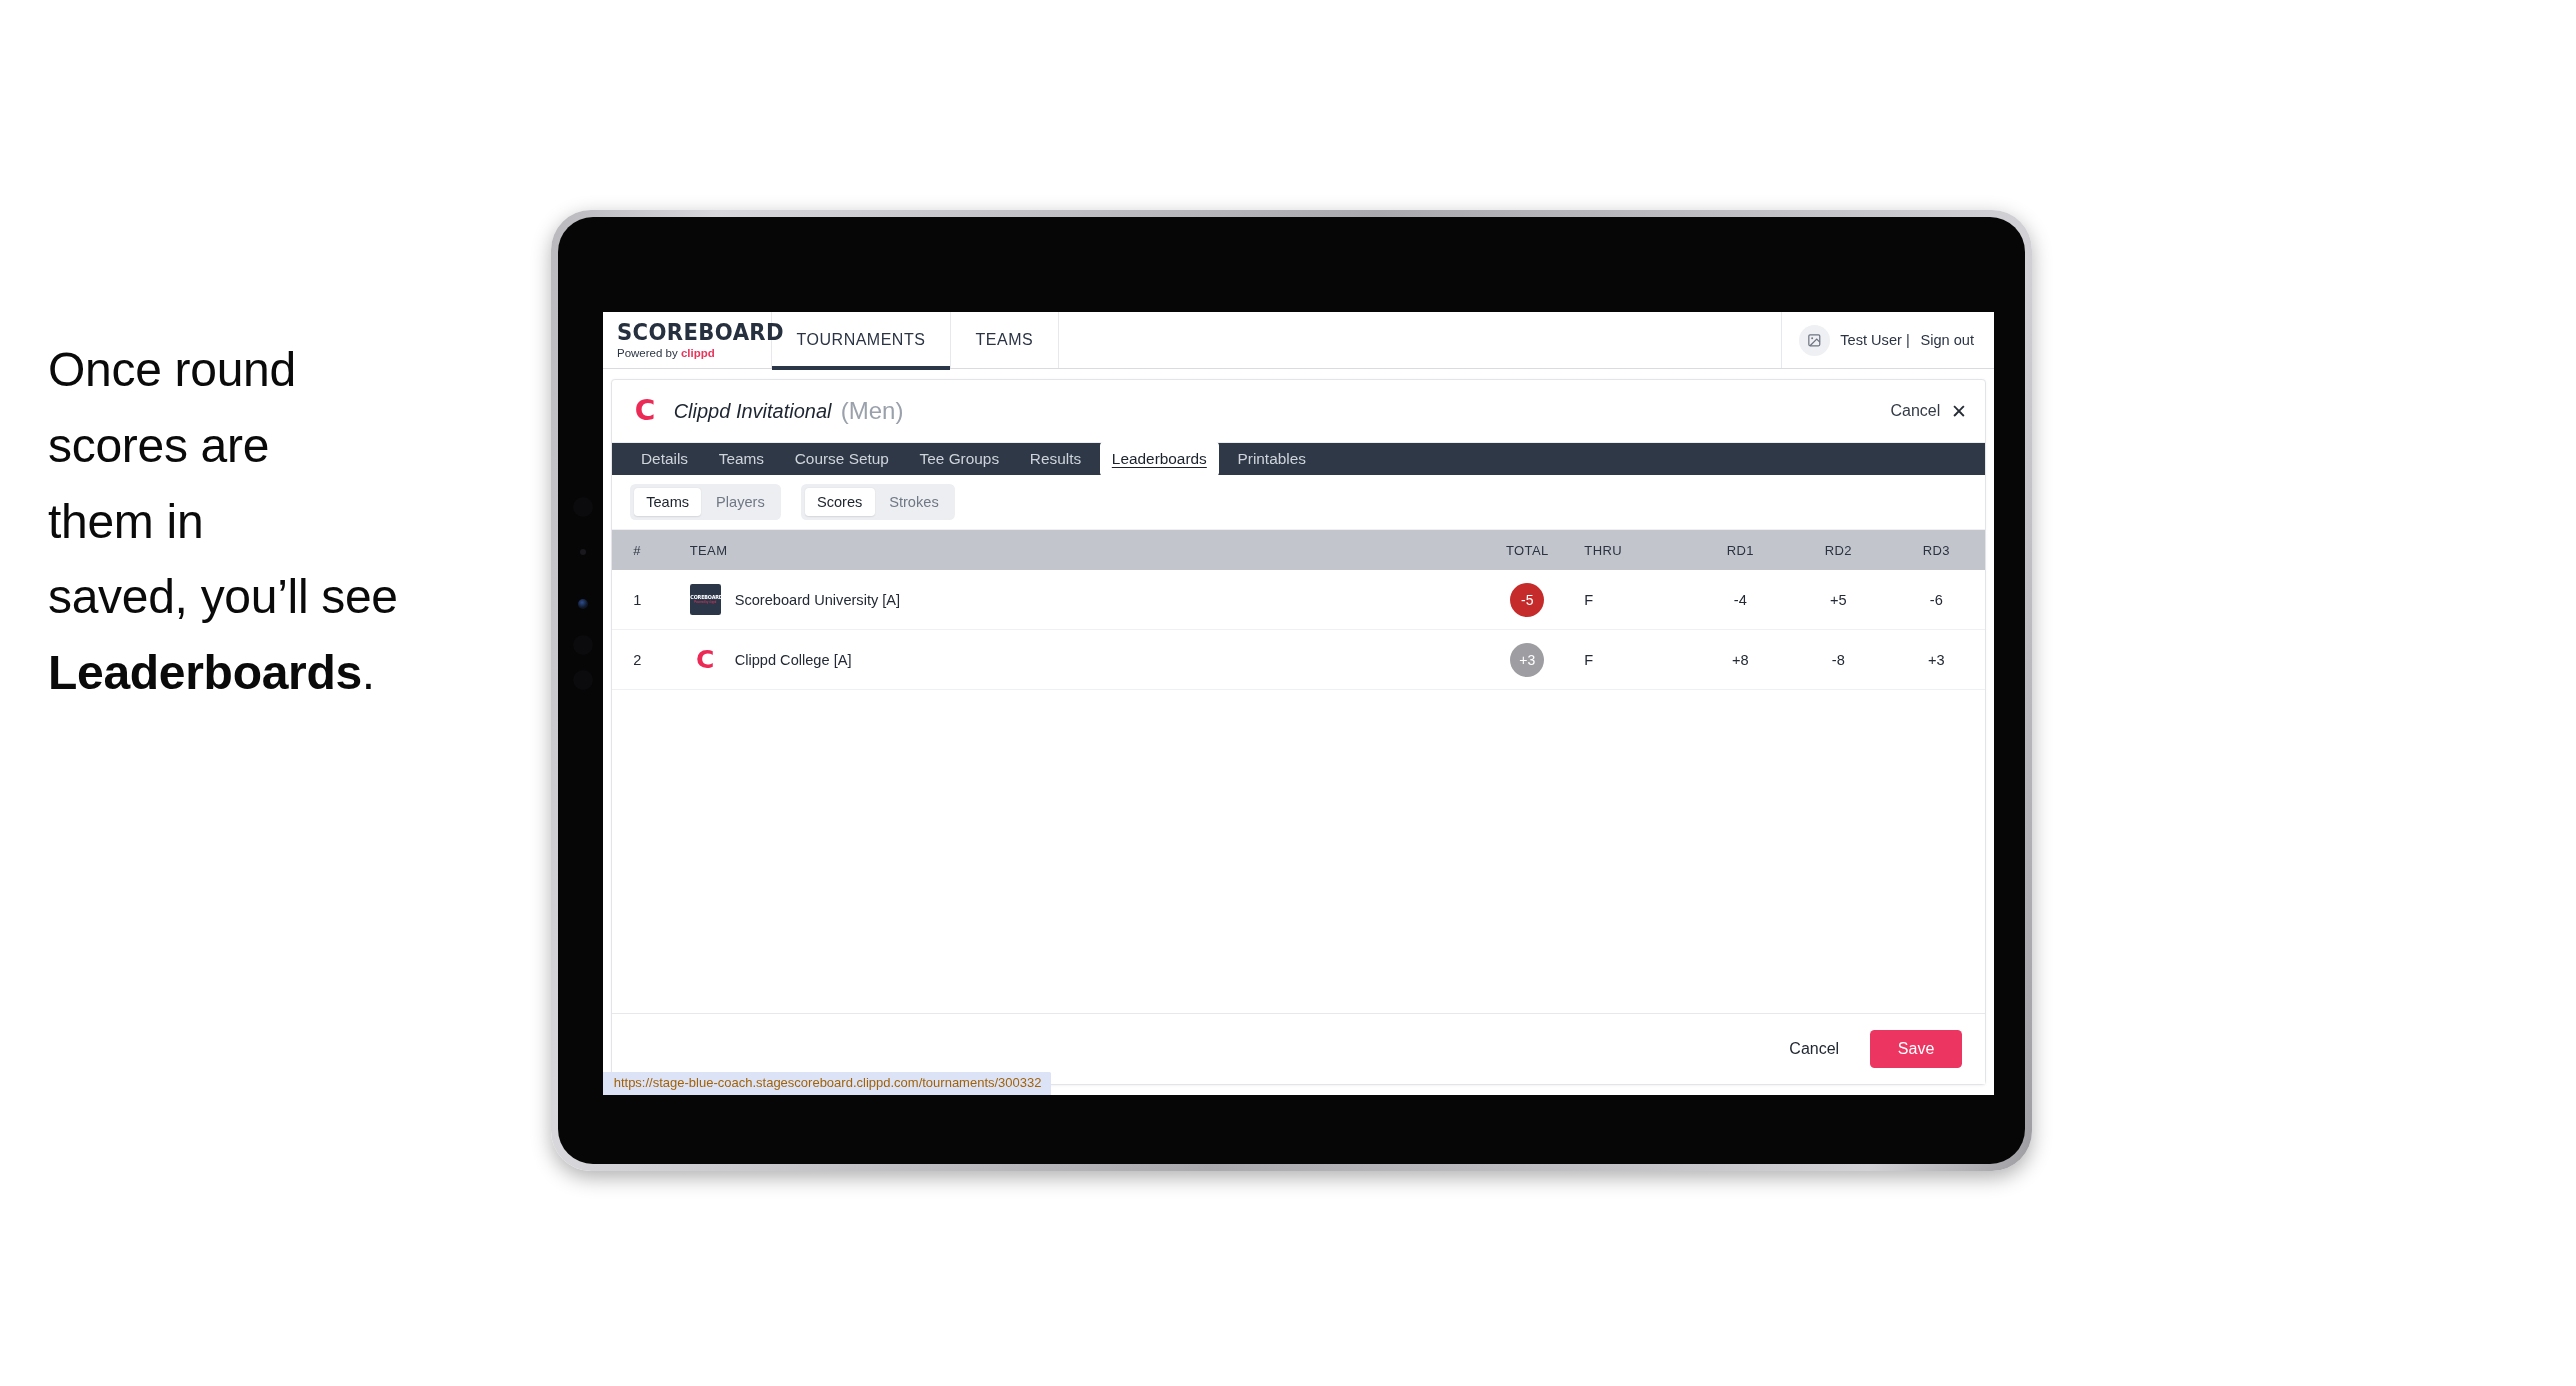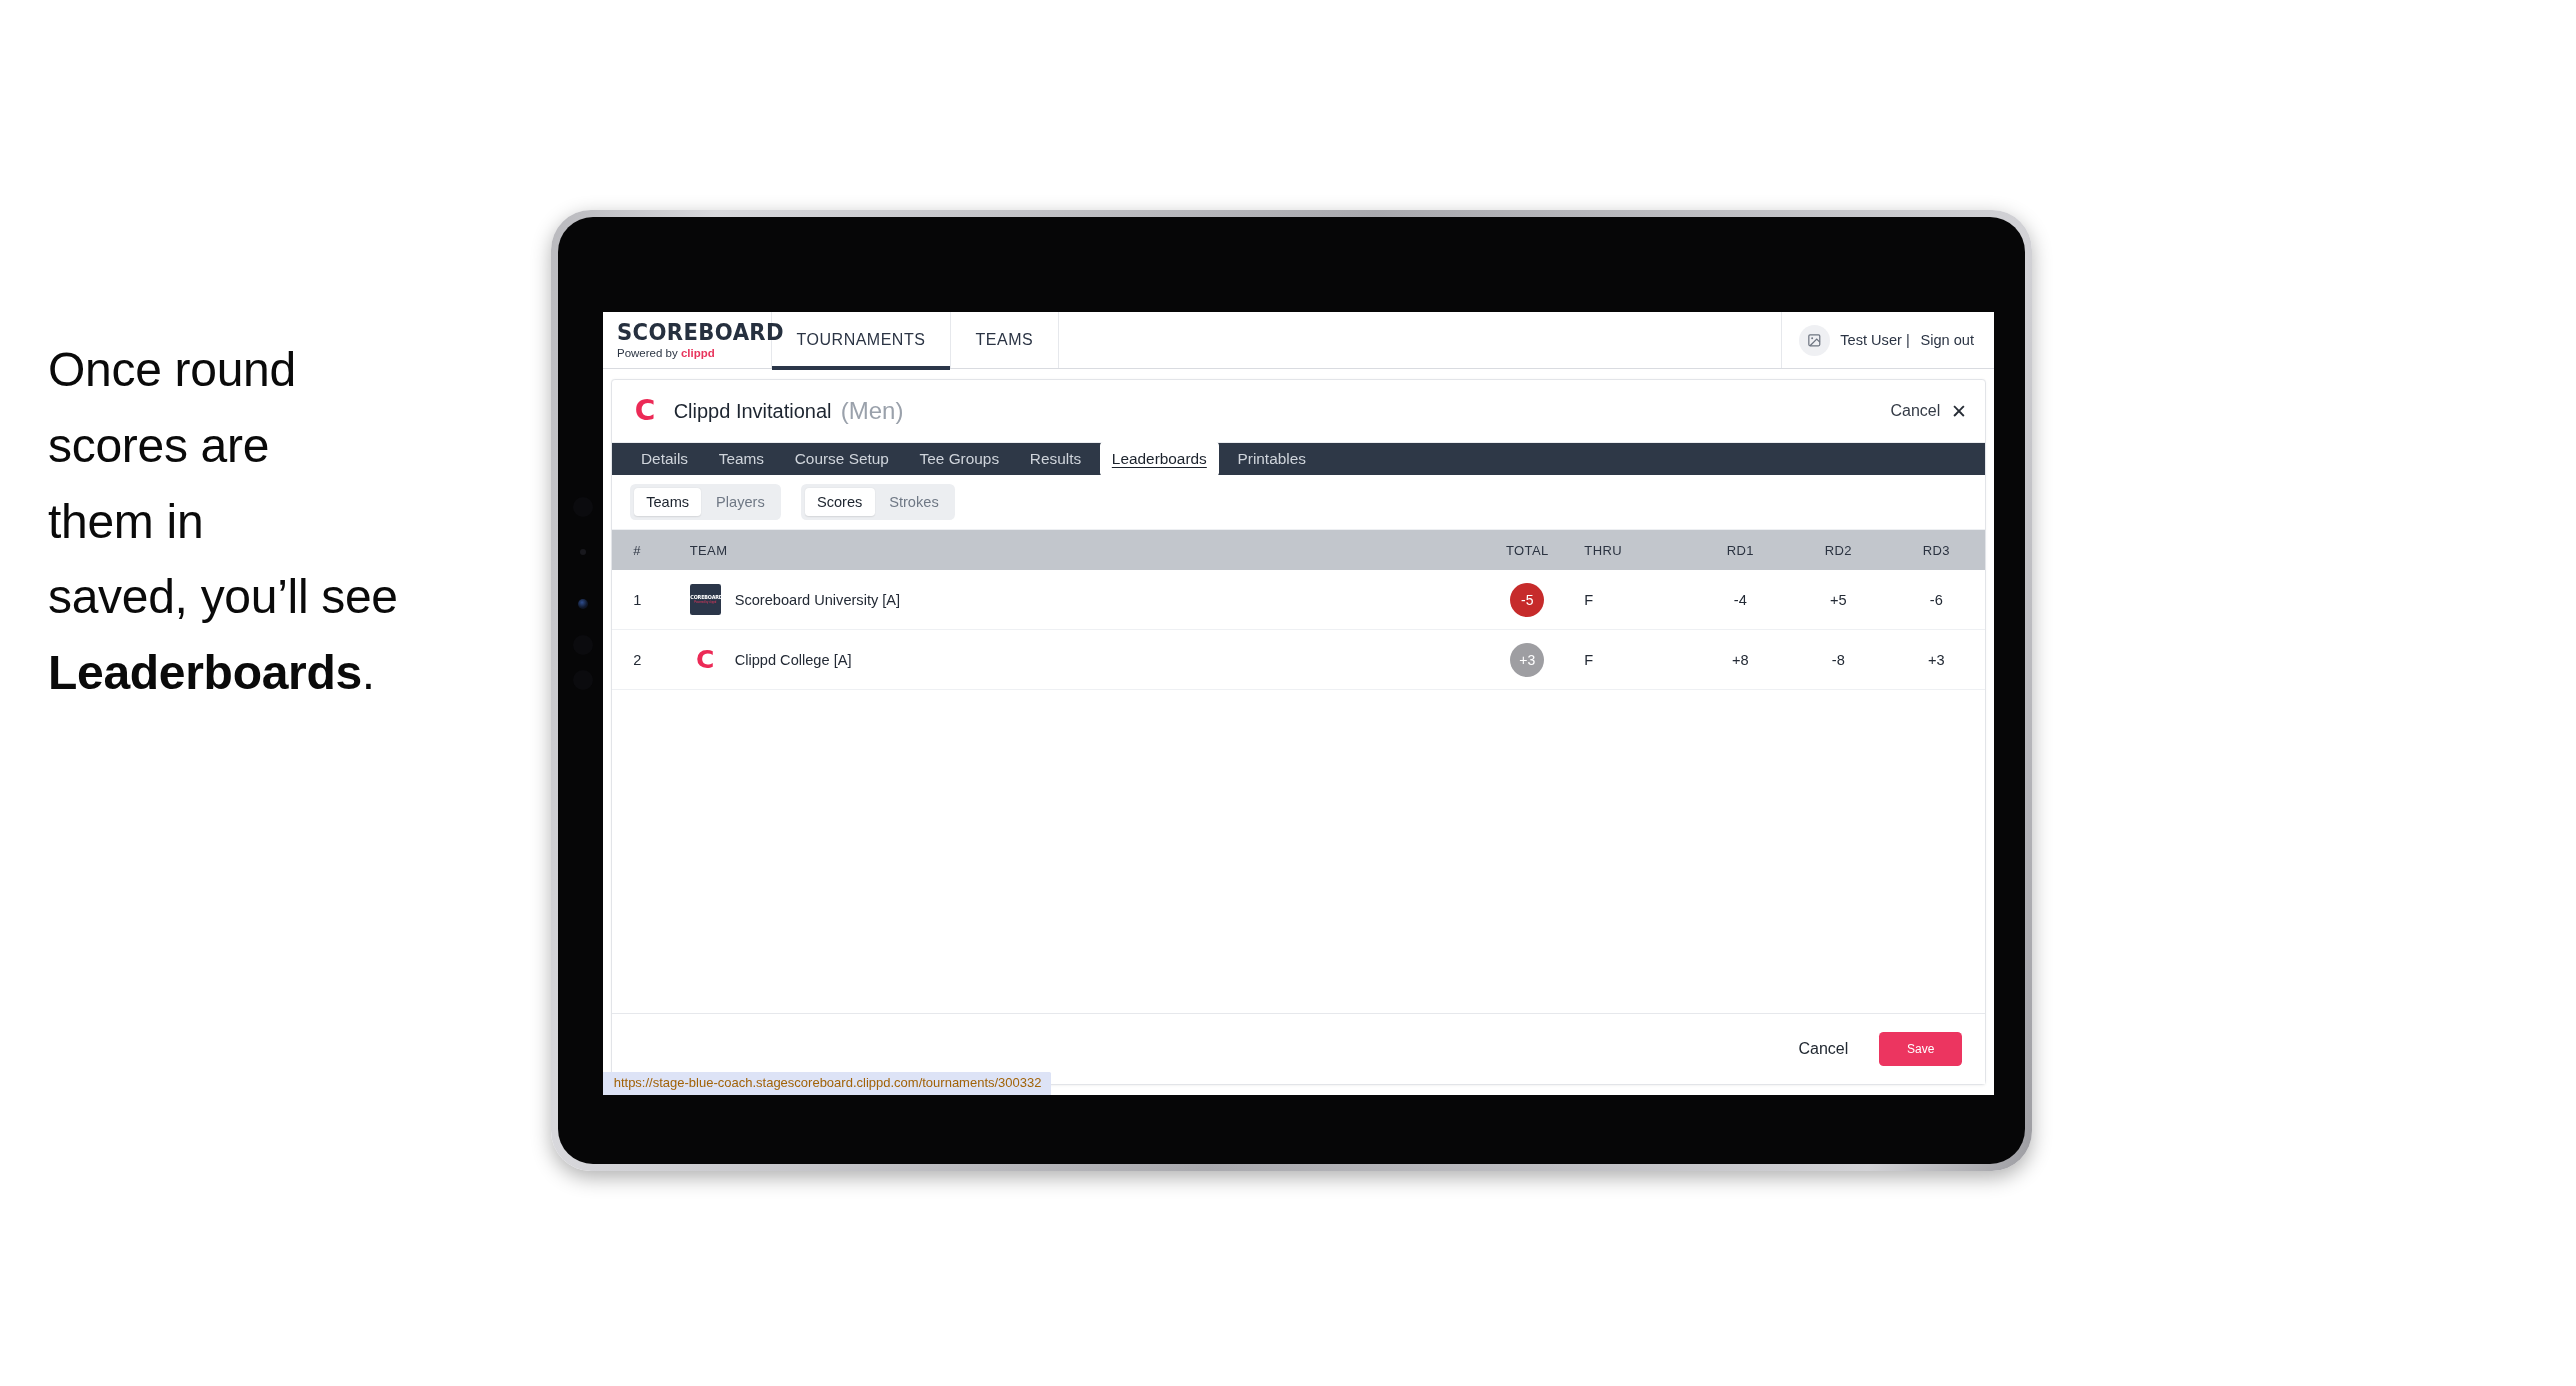--- a/index.html
+++ b/index.html
@@ -166,7 +166,7 @@
     line-height: 1;
     margin-right: 18.4px;
   }
-  #tourney-name { font-size: 20px; color: #1d2530; }
+  #tourney-name { font-size: 20px; color: #1d2530; font-style: italic; }
   #tourney-gender { font-size: 24px; color: #9aa1ab; margin-left: 9.2px; }
   #card-head-spacer { flex: 1; }
   #cancel-top { font-size: 16px; color: #343b46; cursor: pointer; }

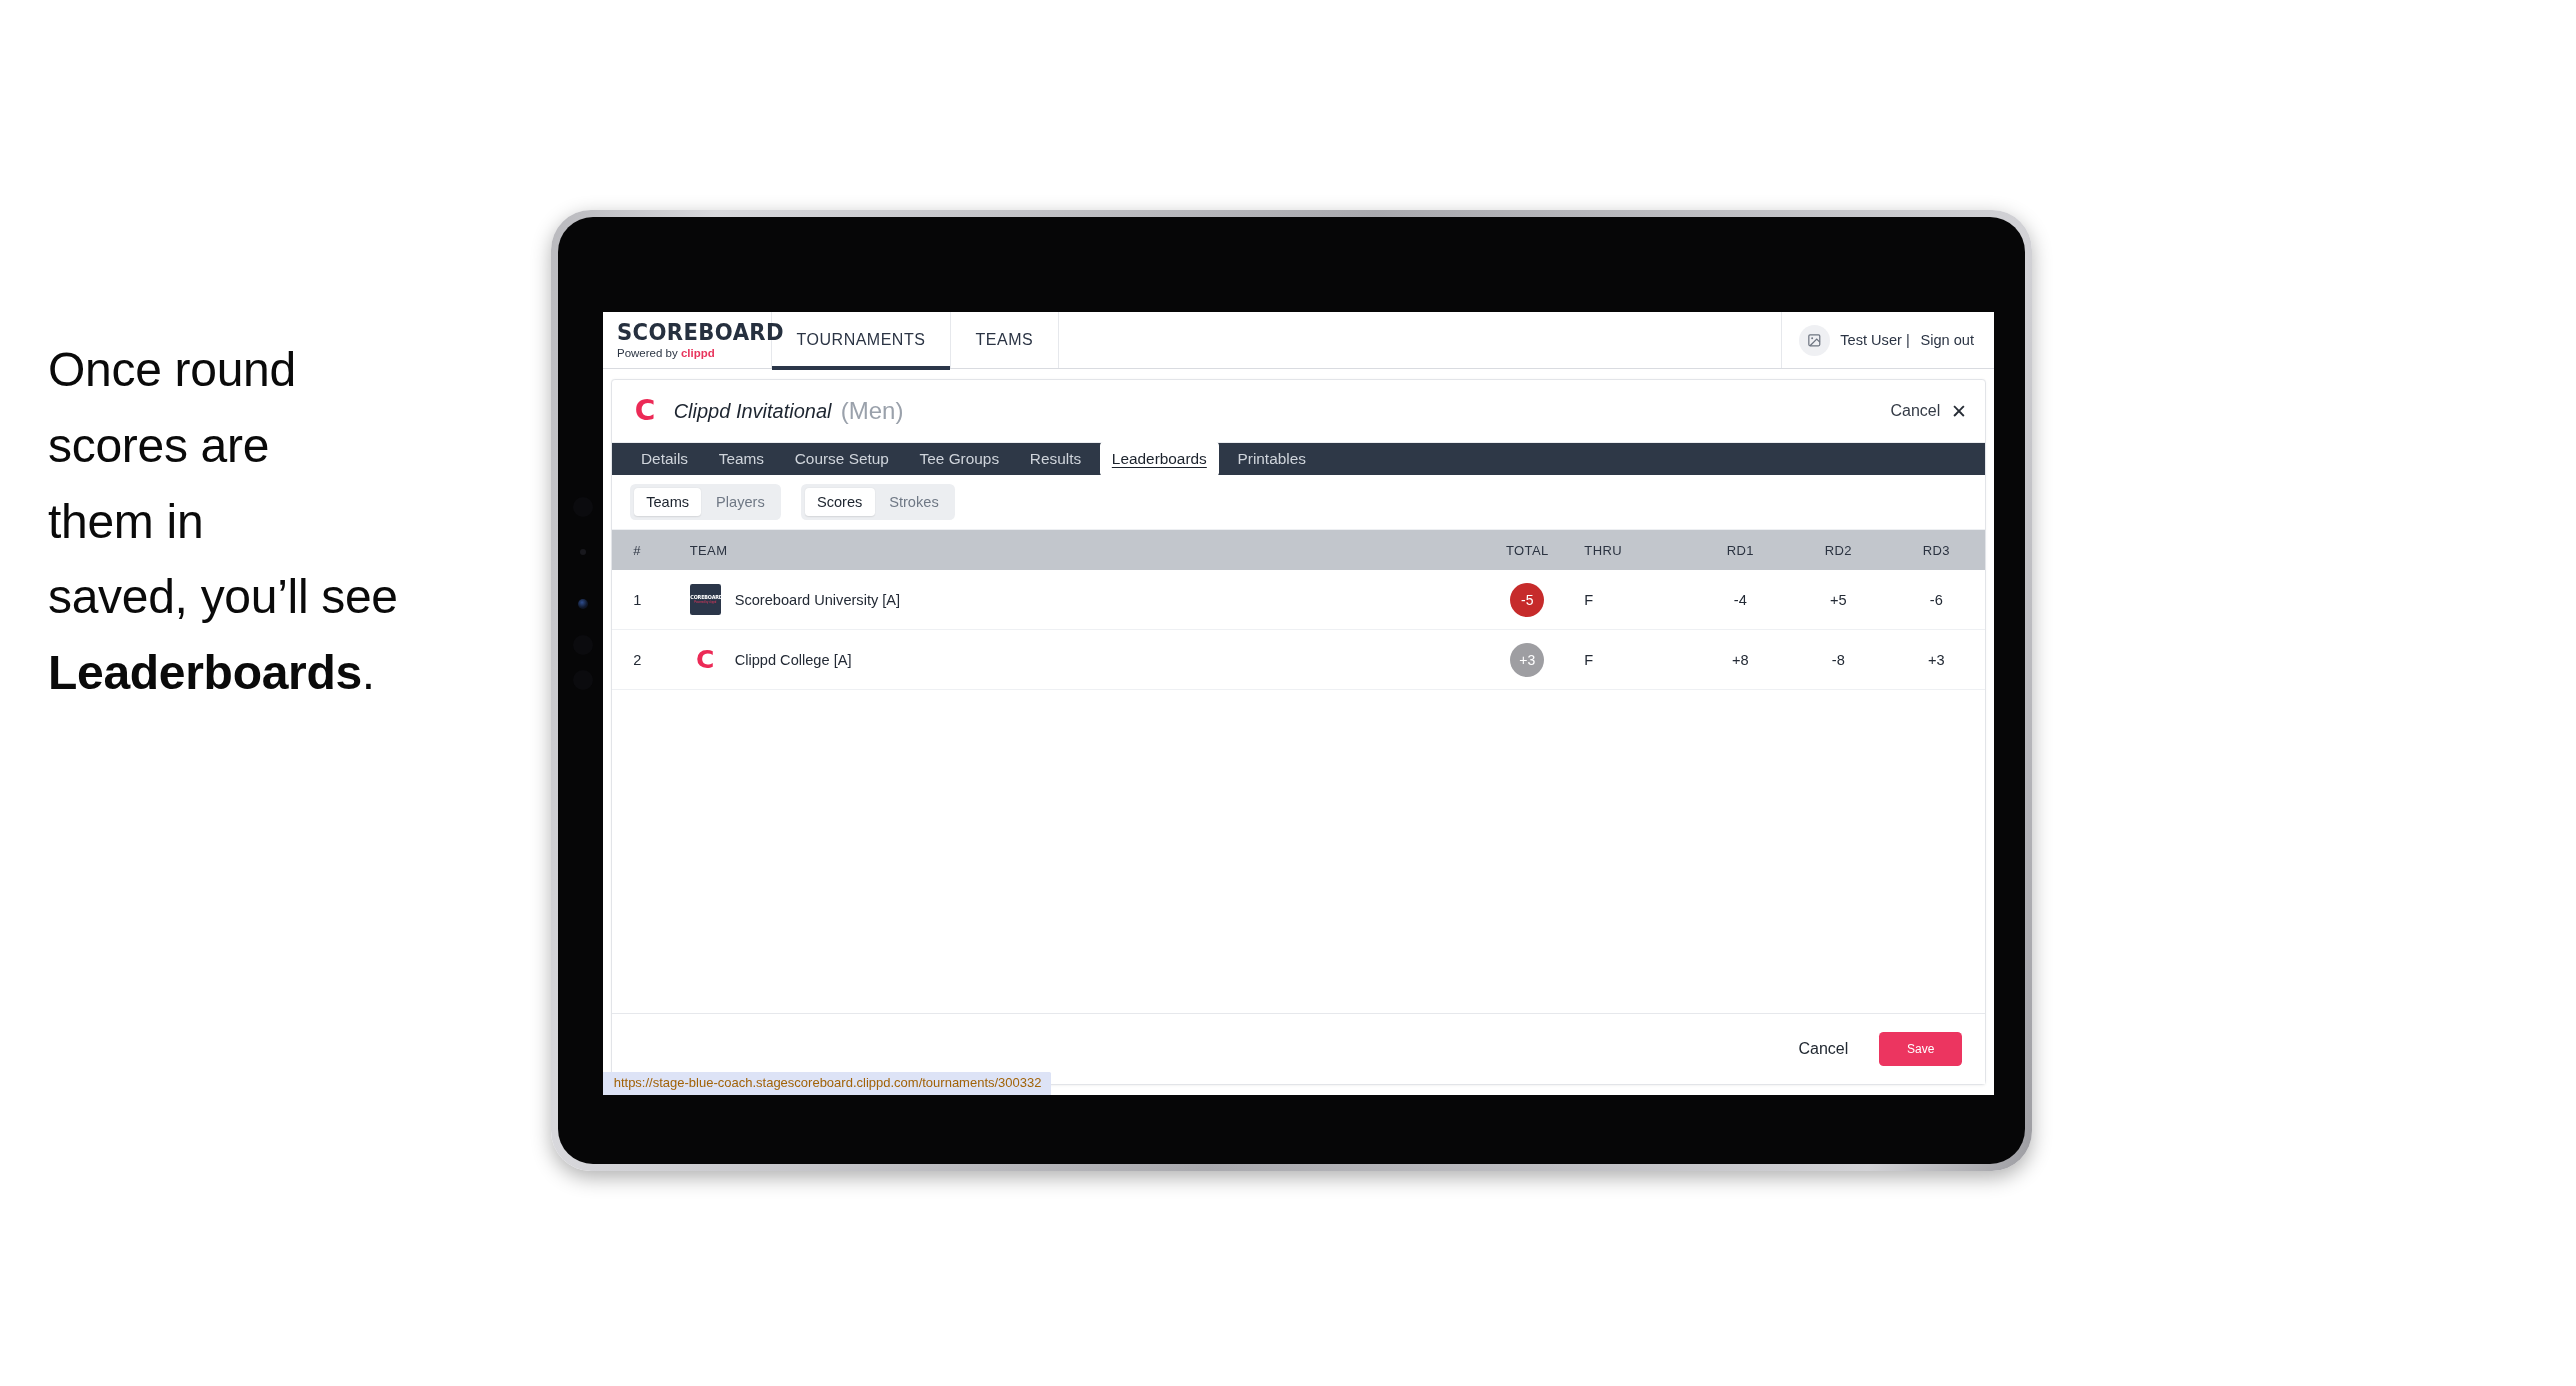--- a/index.html
+++ b/index.html
@@ -323,7 +323,7 @@
   #footer-save {
     background: #ec3560;
     color: #ffffff;
-    font-size: 12px;
+    font-size: 16px;
     border: none;
     border-radius: 4.6px;
     padding: 10px 28px;

